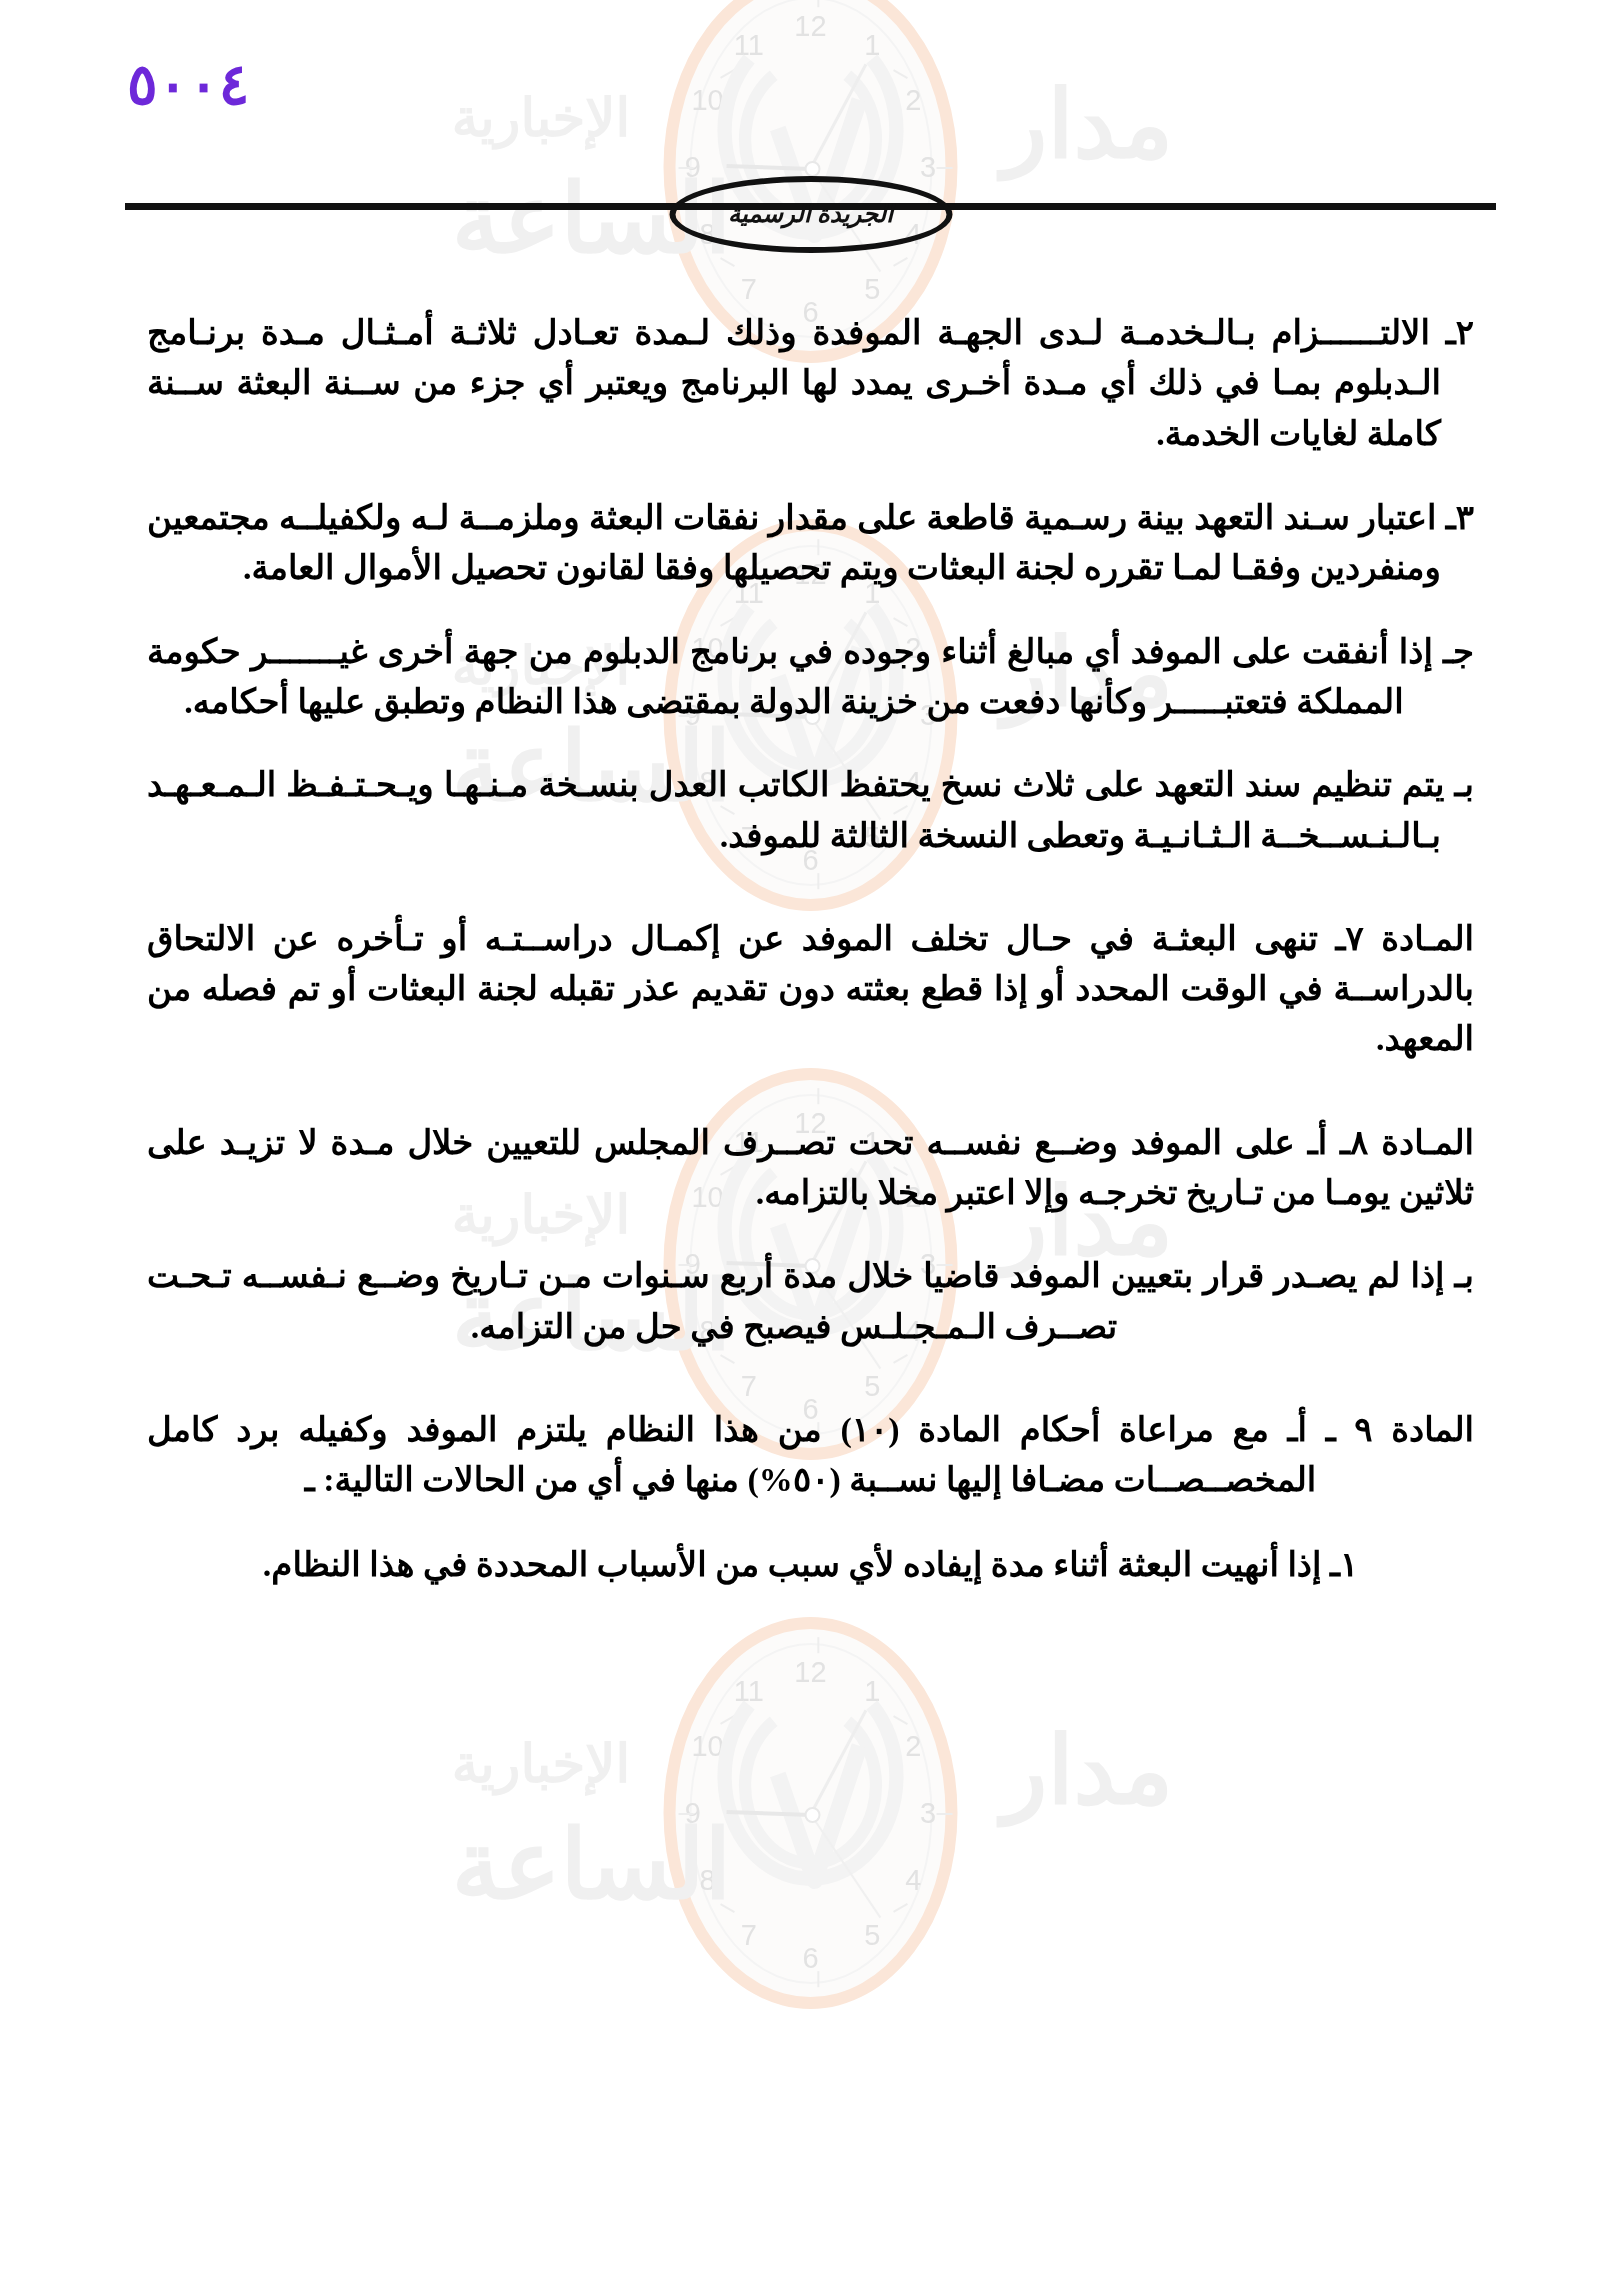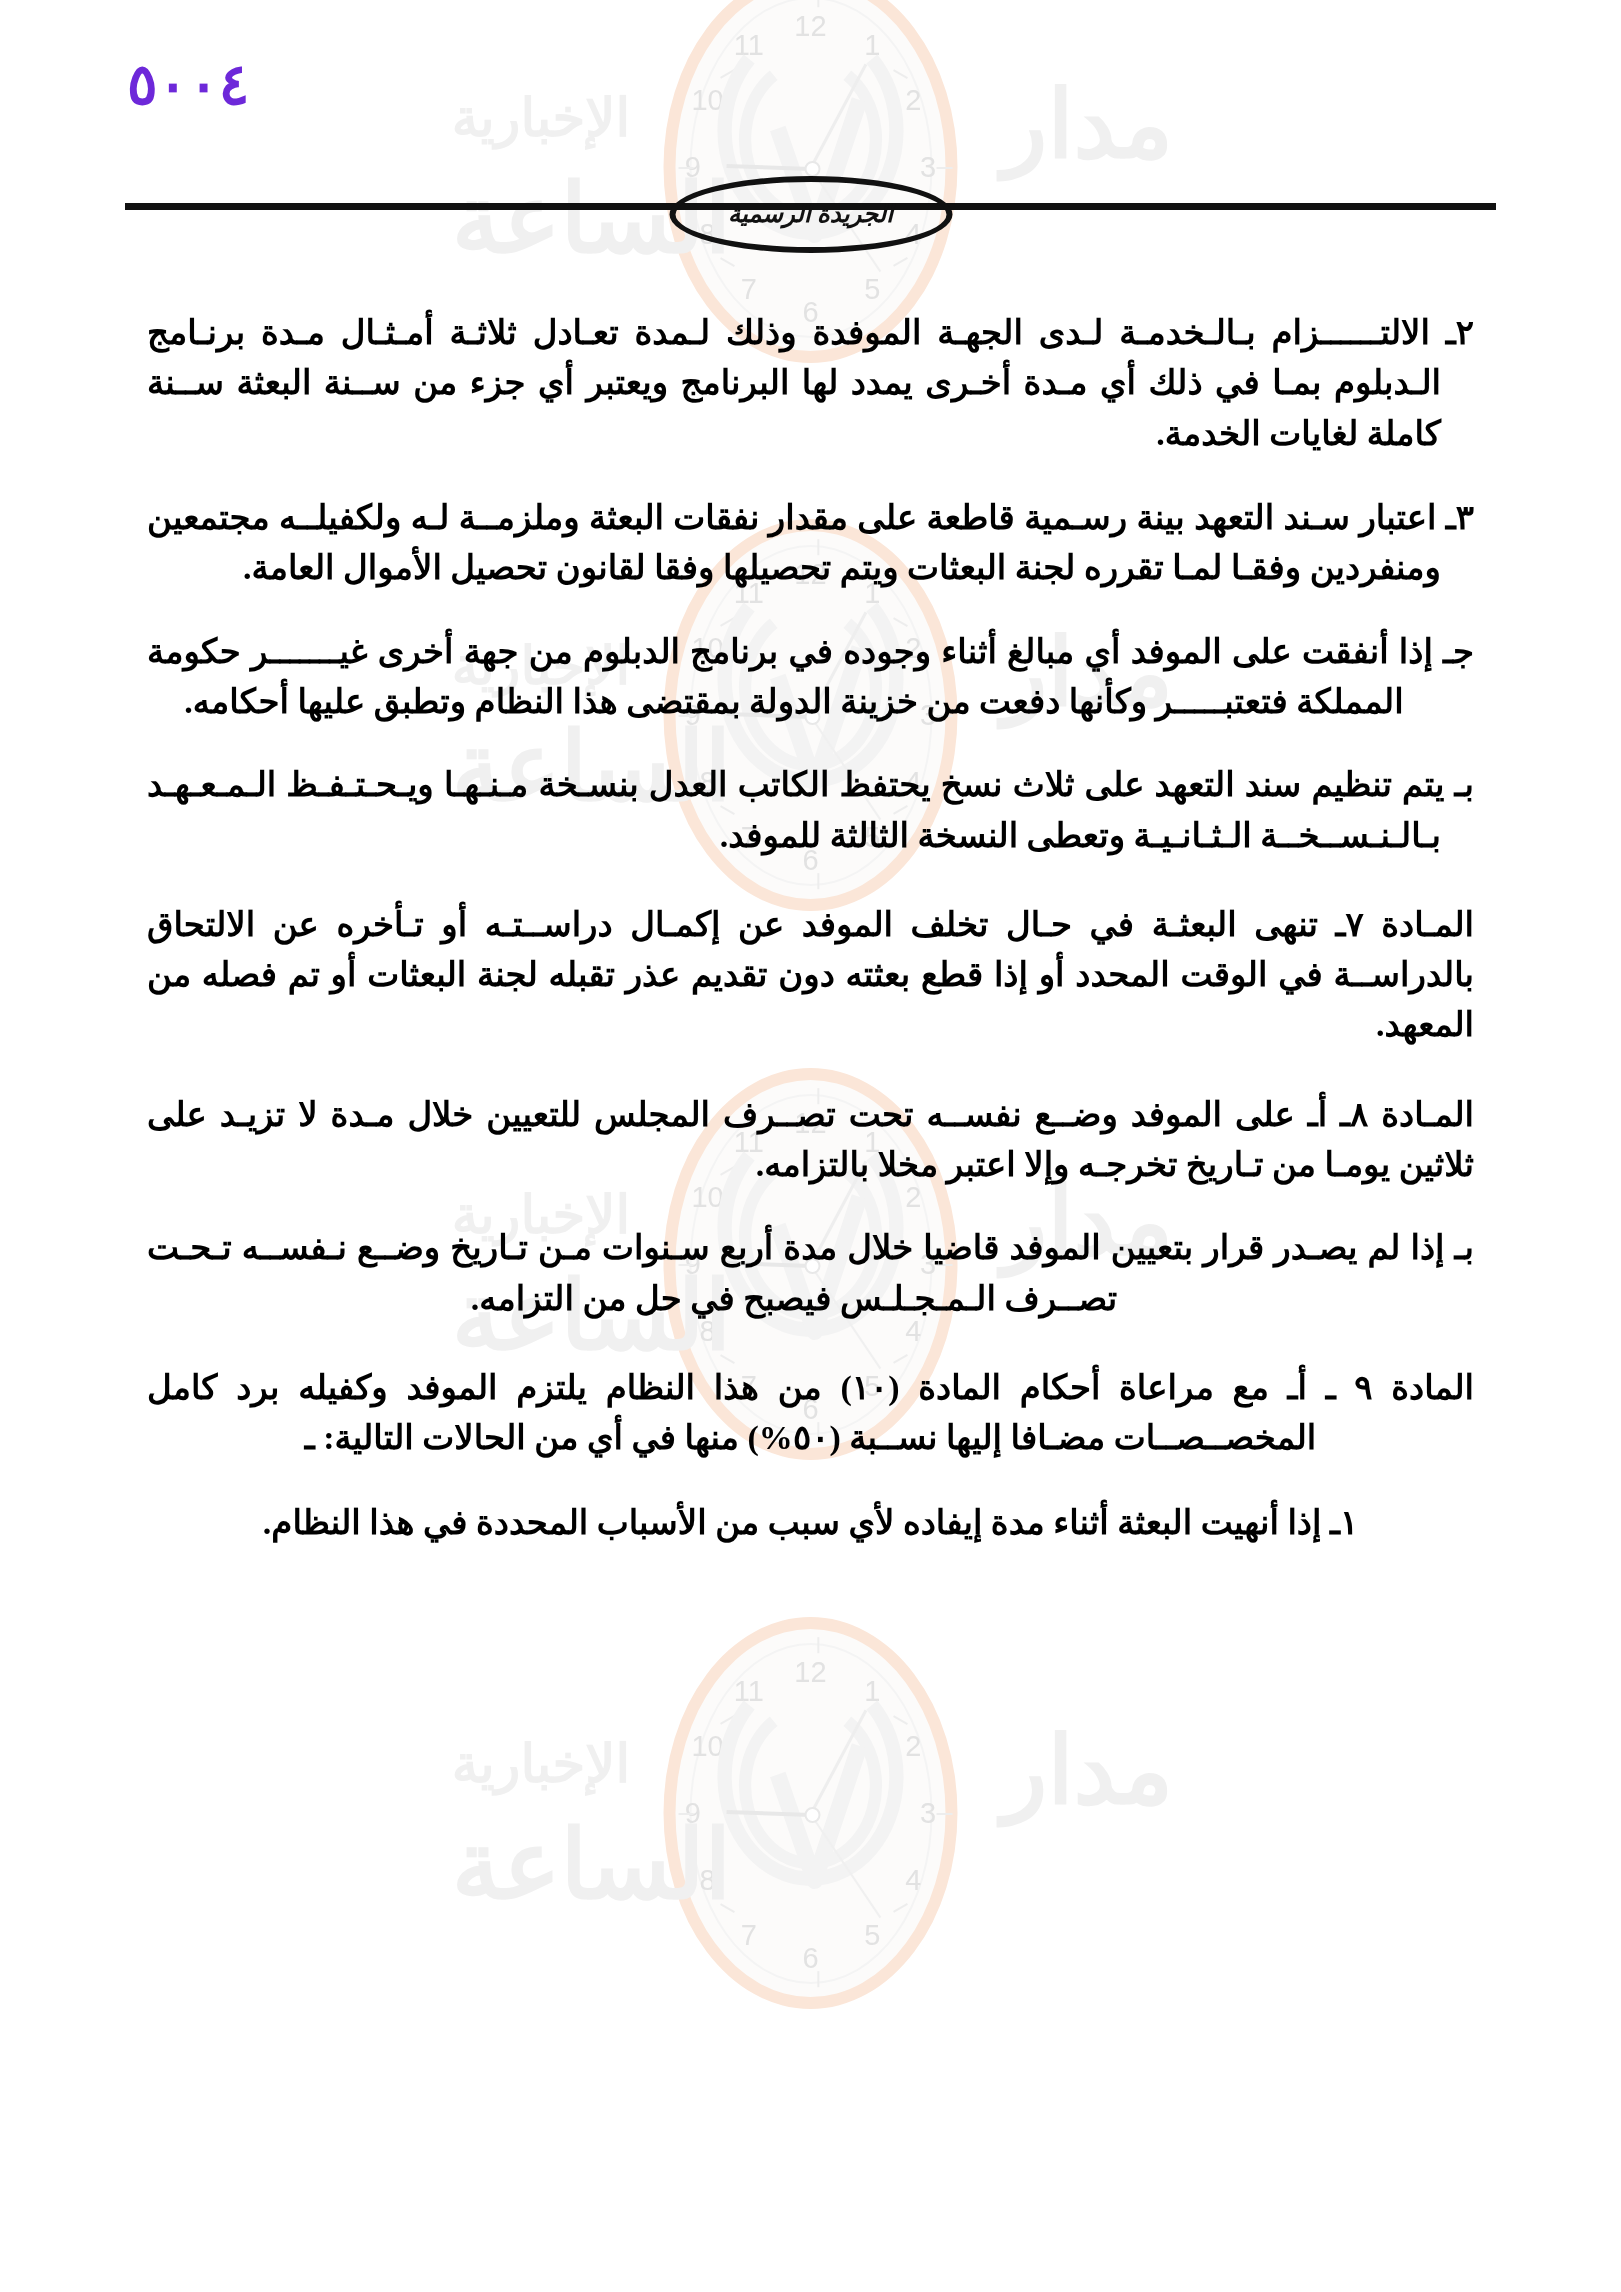--- a/index.html
+++ b/index.html
@@ -222,7 +222,7 @@
     font-family: "Liberation Serif", "DejaVu Serif", serif;
   }
   .block.gap-md { margin-top: 33px; }
-  .block.gap-lg { margin-top: 39px; }
+  .block.gap-lg { margin-top: 53px; }
 
   
   .indent-1 { padding-left: 0; padding-right: 33px; text-indent: -33px; }

